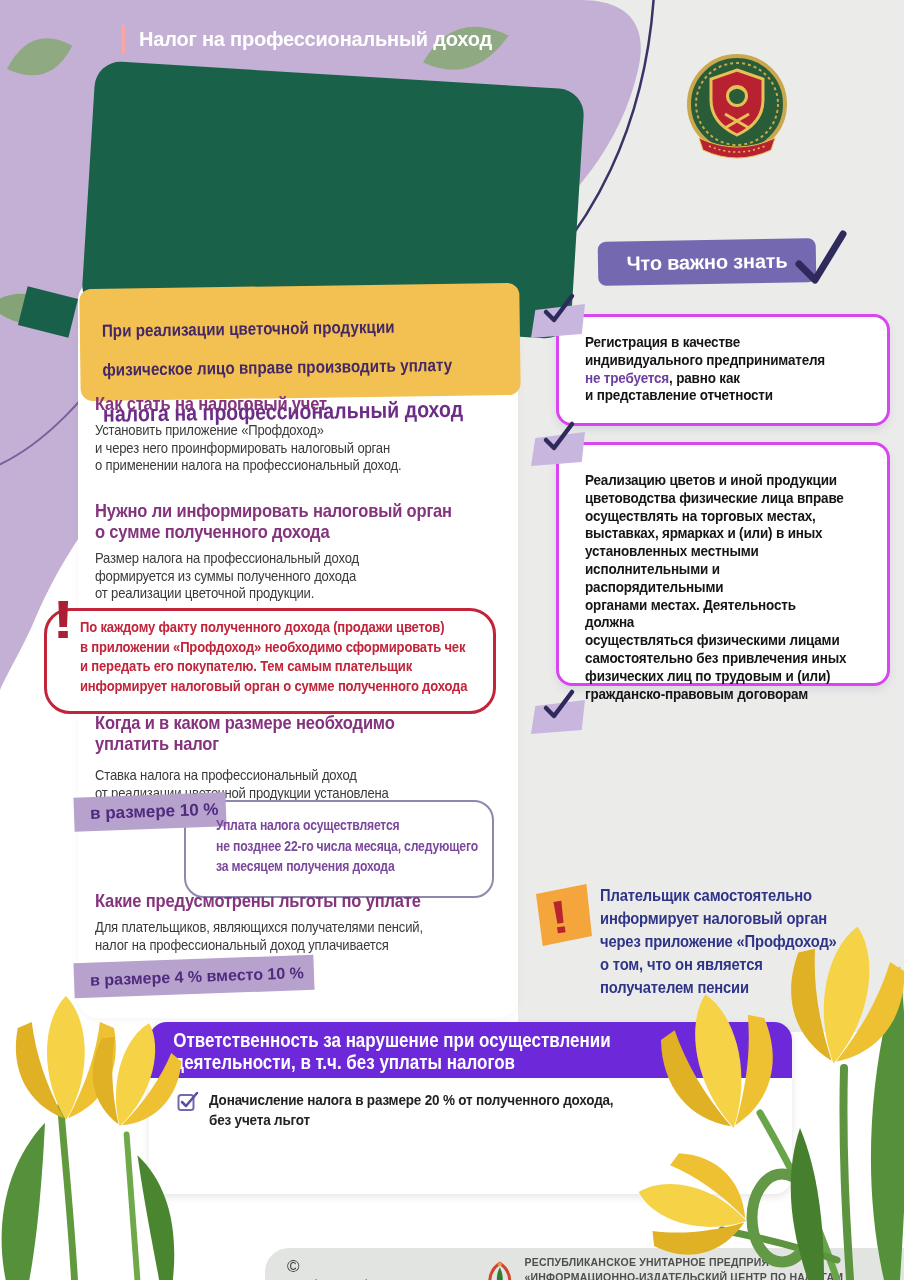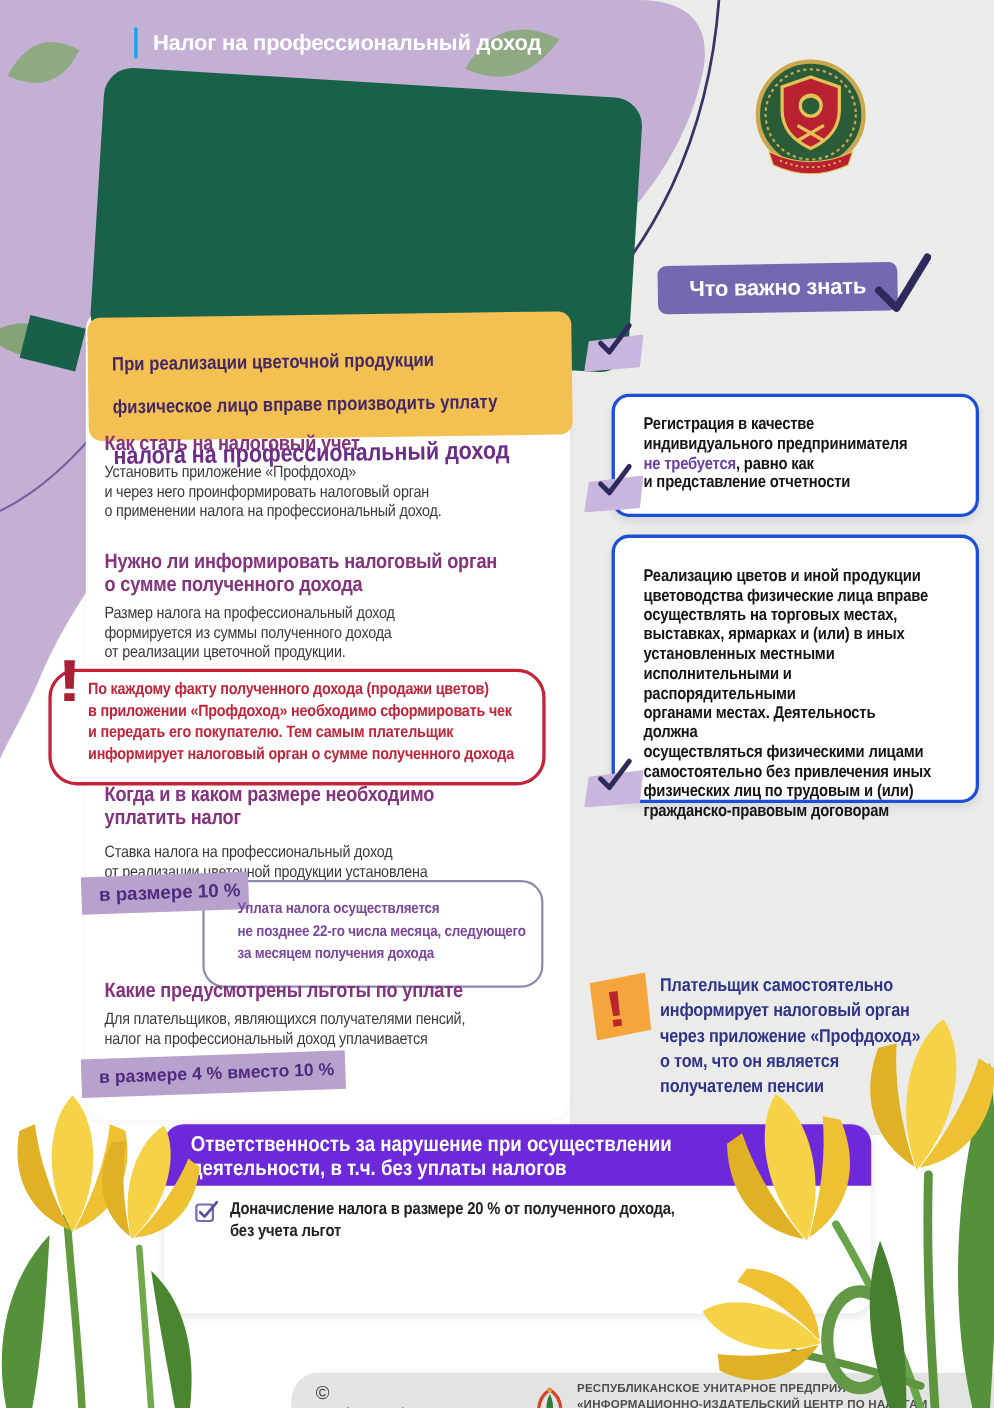--- a/index.html
+++ b/index.html
@@ -86,7 +86,7 @@
   .footer-logo{margin-left:70px;margin-right:12px;}
   .org{font-size:10.5px;line-height:14.5px;font-weight:bold;color:#4e4e4e;white-space:pre-line;letter-spacing:0.2px;}
   
-  .tag{position:absolute;left:122px;top:25px;z-index:6;border-left:3px solid #0ea5e9;padding-left:14px;}
+  .tag{position:absolute;left:122px;top:25px;z-index:6;border-left:3px solid #fca5a5;padding-left:14px;}
   .tag span{font-size:20px;line-height:28px;font-weight:bold;color:#ffffff;letter-spacing:-0.2px;}
   .tulips{position:absolute;z-index:9;}
   .emblem{position:absolute;left:657px;top:26px;z-index:4;}

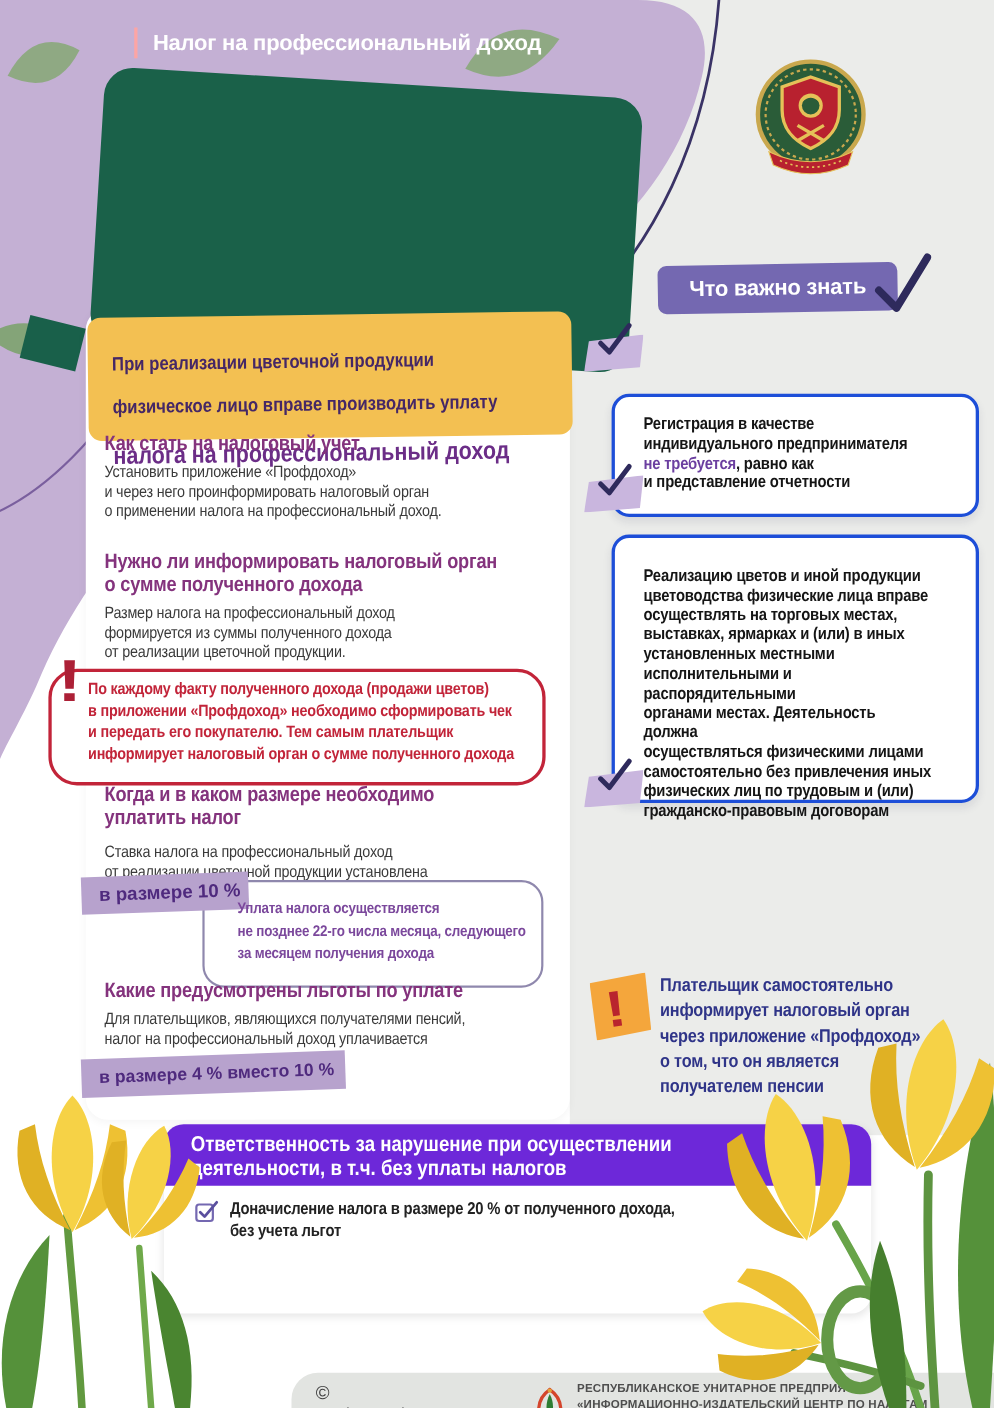--- a/index.html
+++ b/index.html
@@ -50,8 +50,8 @@
   .banner{position:absolute;left:598px;top:240px;width:218px;height:44px;background:#7468b1;border-radius:8px;
           transform:rotate(-1deg);z-index:4;text-align:center;}
   .banner span{font-size:20px;line-height:44px;font-weight:bold;color:#fff;letter-spacing:-0.2px;}
-  .rbox{position:absolute;left:556px;width:328px;background:#fff;border:3px solid #1d4ed8;border-radius:16px;
-        z-index:4;box-shadow:0 4px 8px rgba(40,35,80,.10);margin-top:44px;}
+  .rbox{position:absolute;left:556px;width:328px;background:#fff;border:3px solid #d946ef;border-radius:16px;
+        z-index:4;box-shadow:0 4px 8px rgba(40,35,80,.10);}
   .rbox1{top:314px;height:106px;}
   .rbox2{top:442px;height:238px;}
   .rbox3{top:711px;height:156px;}

